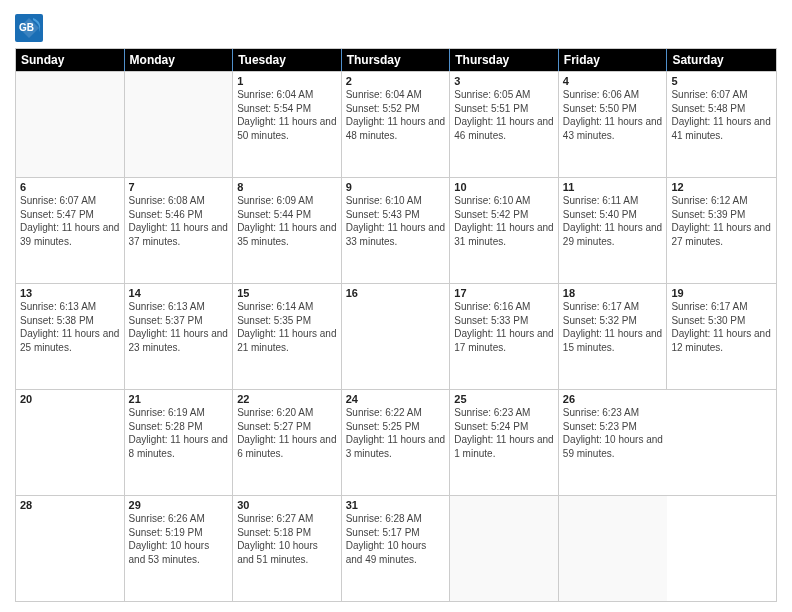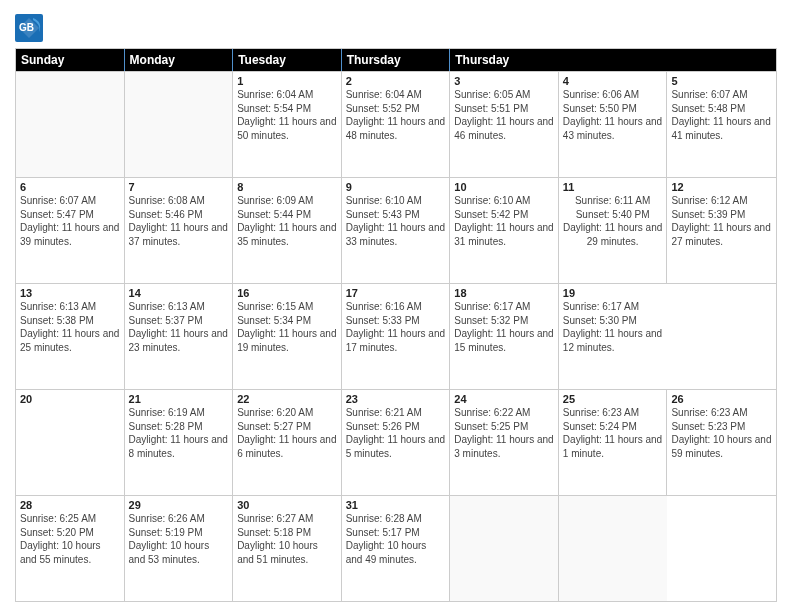--- a/index.html
+++ b/index.html
@@ -131,6 +131,7 @@
         <div class="cal-header-cell">Tuesday</div>
         <div class="cal-header-cell">Thursday</div>
         <div class="cal-header-cell">Thursday</div>
+        <div class="cal-header-cell">Friday</div>
       </div>
     <div class="cal-body">
     <div class="cal-row">

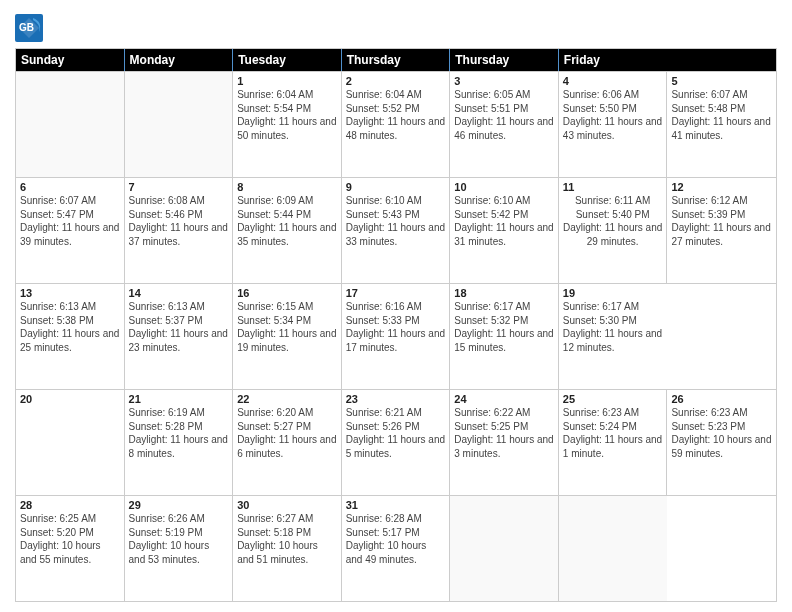--- a/index.html
+++ b/index.html
@@ -132,6 +132,7 @@
         <div class="cal-header-cell">Thursday</div>
         <div class="cal-header-cell">Thursday</div>
         <div class="cal-header-cell">Friday</div>
+        <div class="cal-header-cell">Saturday</div>
       </div>
     <div class="cal-body">
     <div class="cal-row">

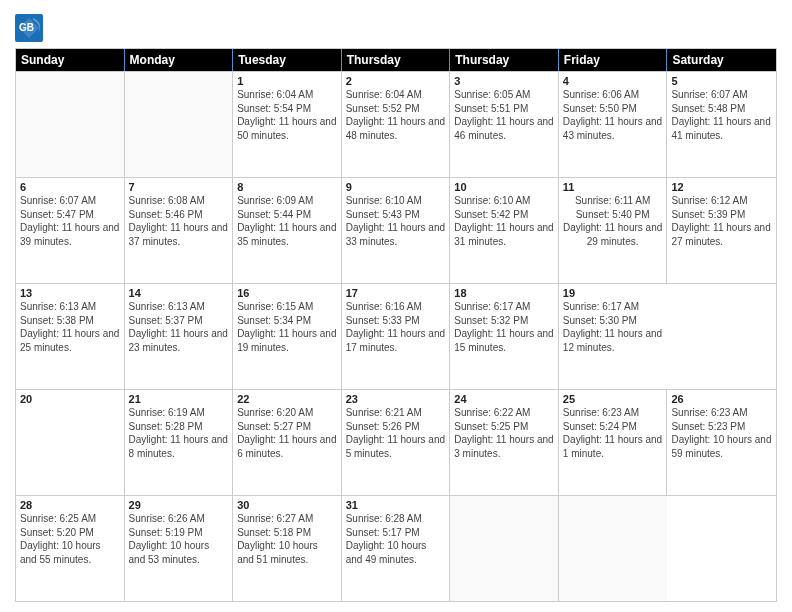--- a/index.html
+++ b/index.html
@@ -202,7 +202,7 @@
           </div>
           <div class="cal-cell">
             <div class="day-num">11</div>
-            <div class="day-info" style="white-space: pre-line; text-align: center;">Sunrise: 6:11 AM
+            <div class="day-info" style="white-space: pre-line;">Sunrise: 6:11 AM
 Sunset: 5:40 PM
 Daylight: 11 hours and 29 minutes.</div>
           </div>

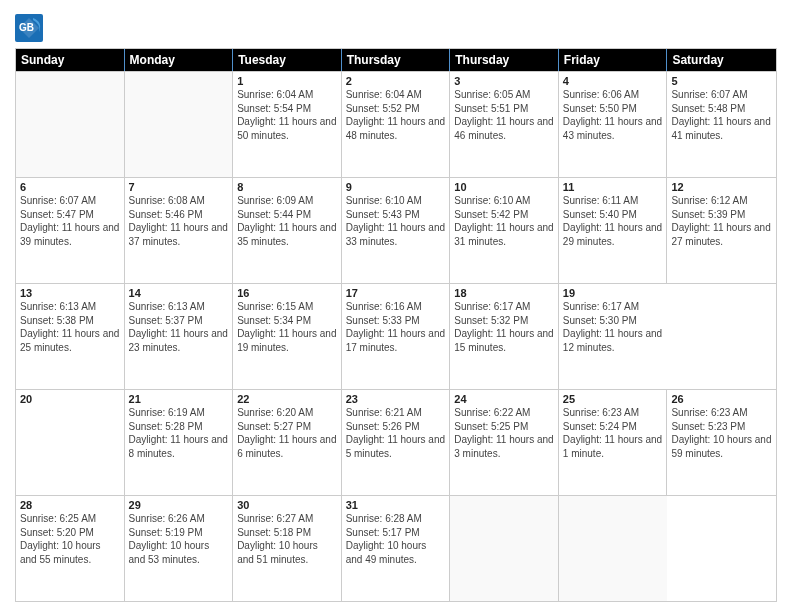--- a/index.html
+++ b/index.html
@@ -227,6 +227,12 @@
 Daylight: 11 hours and 23 minutes.</div>
           </div>
           <div class="cal-cell">
+            <div class="day-num">15</div>
+            <div class="day-info" style="white-space: pre-line;">Sunrise: 6:14 AM
+Sunset: 5:35 PM
+Daylight: 11 hours and 21 minutes.</div>
+          </div>
+          <div class="cal-cell">
             <div class="day-num">16</div>
             <div class="day-info" style="white-space: pre-line;">Sunrise: 6:15 AM
 Sunset: 5:34 PM

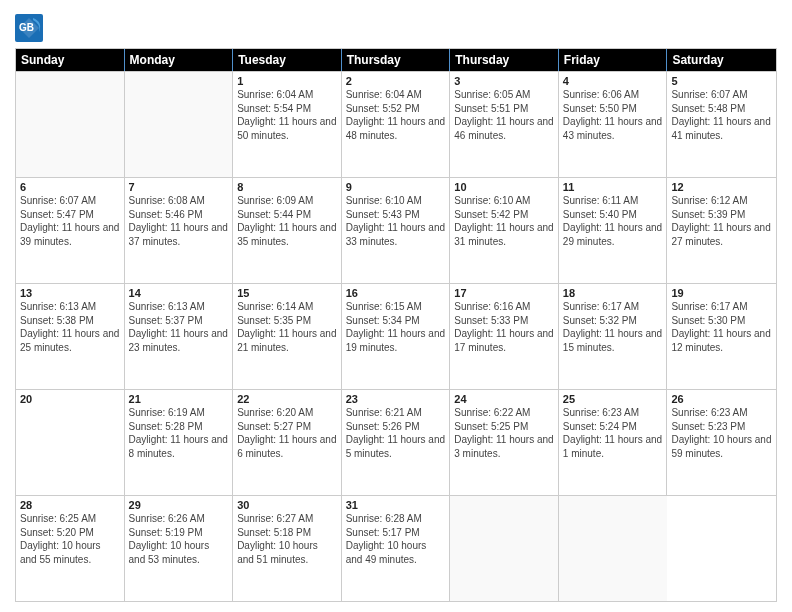--- a/index.html
+++ b/index.html
@@ -234,9 +234,6 @@
           </div>
           <div class="cal-cell">
             <div class="day-num">16</div>
-            <div class="day-info" style="white-space: pre-line;">Sunrise: 6:15 AM
-Sunset: 5:34 PM
-Daylight: 11 hours and 19 minutes.</div>
           </div>
           <div class="cal-cell">
             <div class="day-num">17</div>

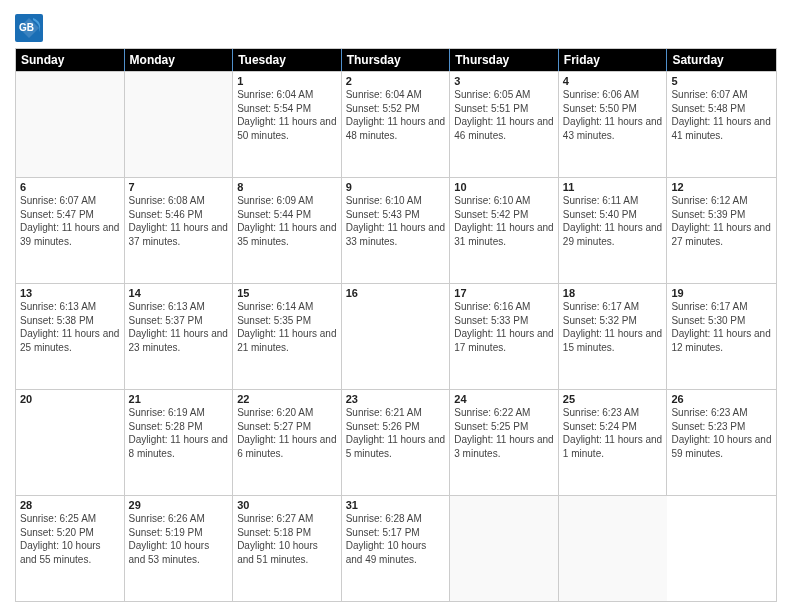--- a/index.html
+++ b/index.html
@@ -271,12 +271,6 @@
 Daylight: 11 hours and 6 minutes.</div>
           </div>
           <div class="cal-cell">
-            <div class="day-num">23</div>
-            <div class="day-info" style="white-space: pre-line;">Sunrise: 6:21 AM
-Sunset: 5:26 PM
-Daylight: 11 hours and 5 minutes.</div>
-          </div>
-          <div class="cal-cell">
             <div class="day-num">24</div>
             <div class="day-info" style="white-space: pre-line;">Sunrise: 6:22 AM
 Sunset: 5:25 PM

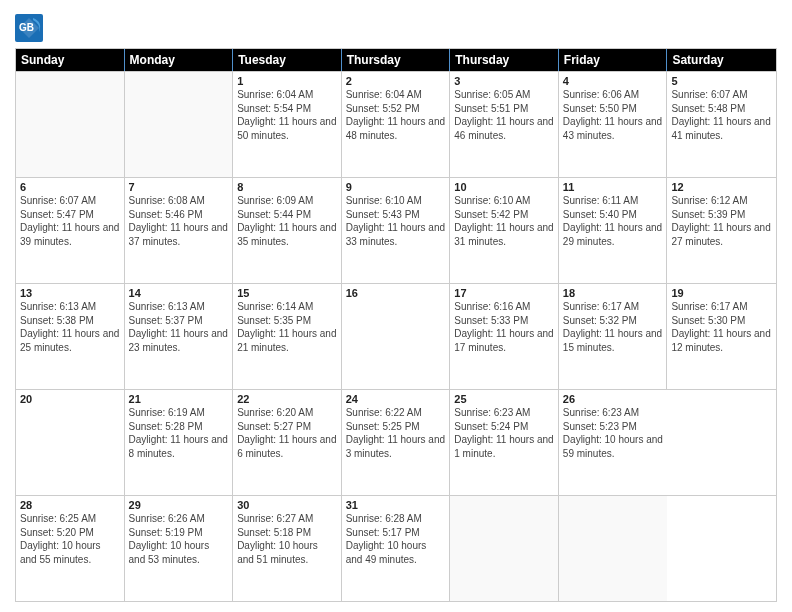--- a/index.html
+++ b/index.html
@@ -292,9 +292,6 @@
         <div class="cal-row">
           <div class="cal-cell">
             <div class="day-num">28</div>
-            <div class="day-info" style="white-space: pre-line;">Sunrise: 6:25 AM
-Sunset: 5:20 PM
-Daylight: 10 hours and 55 minutes.</div>
           </div>
           <div class="cal-cell">
             <div class="day-num">29</div>

